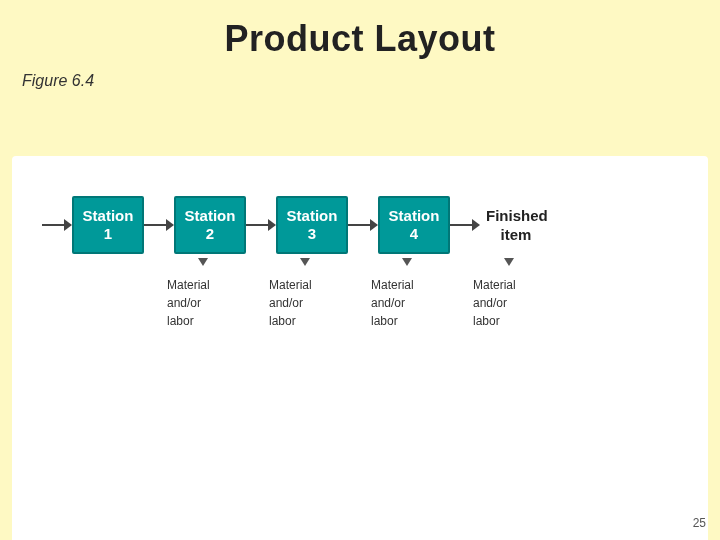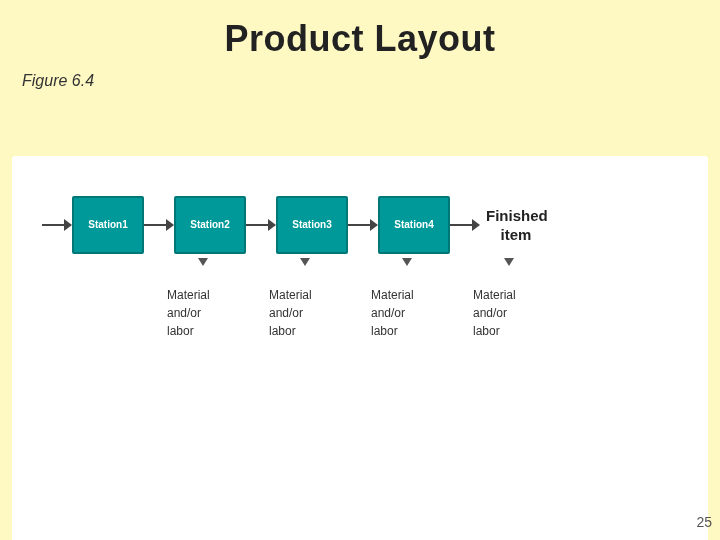--- a/index.html
+++ b/index.html
@@ -98,13 +98,13 @@
     .station-box {
       background: #009999;
       color: #fff;
-      font-size: 10px;
+      font-size: 15px;
       font-weight: bold;
       text-align: center;
       width: 72px;
       height: 58px;
       display: flex;
-      flex-direction: row;
+      flex-direction: column;
       align-items: center;
       justify-content: center;
       border-radius: 2px;

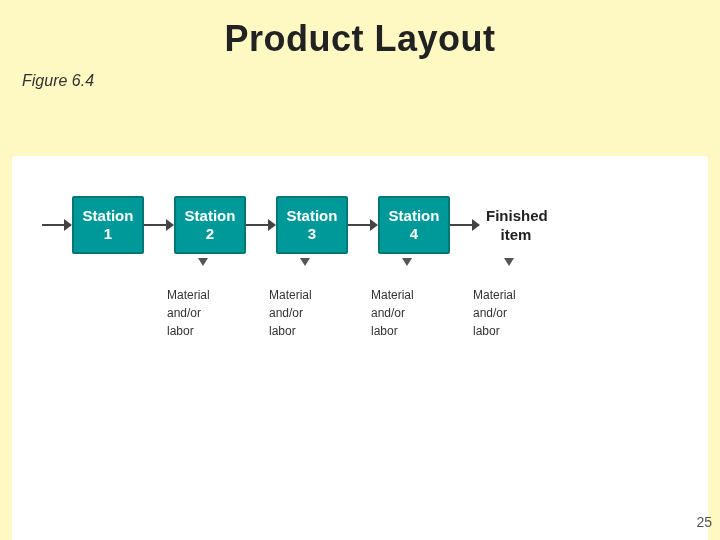--- a/index.html
+++ b/index.html
@@ -130,7 +130,7 @@
       align-items: flex-start;
       justify-content: flex-start;
       padding-left: 10px;
-      margin-top: 20px;
+      margin-top: 10px;
     }
 
     .material-spacer {

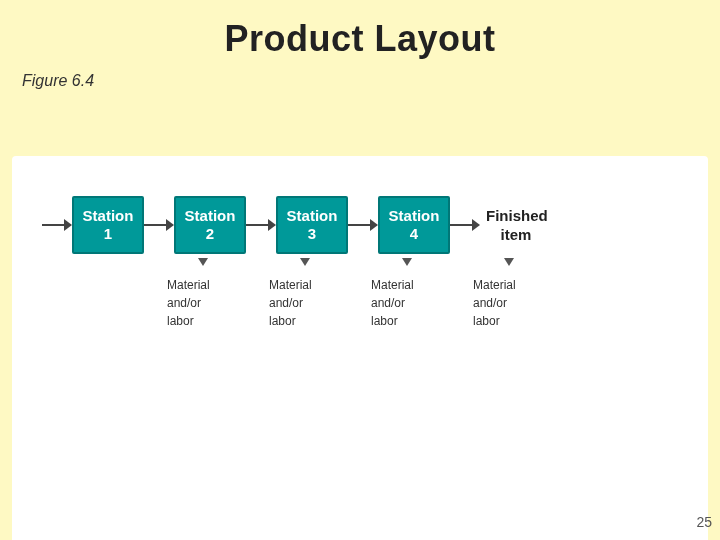--- a/index.html
+++ b/index.html
@@ -157,8 +157,8 @@
     .page-number {
       position: absolute;
       bottom: 10px;
-      right: 8px;
-      font-size: 14px;
+      right: 14px;
+      font-size: 12px;
       color: #555;
     }
 

